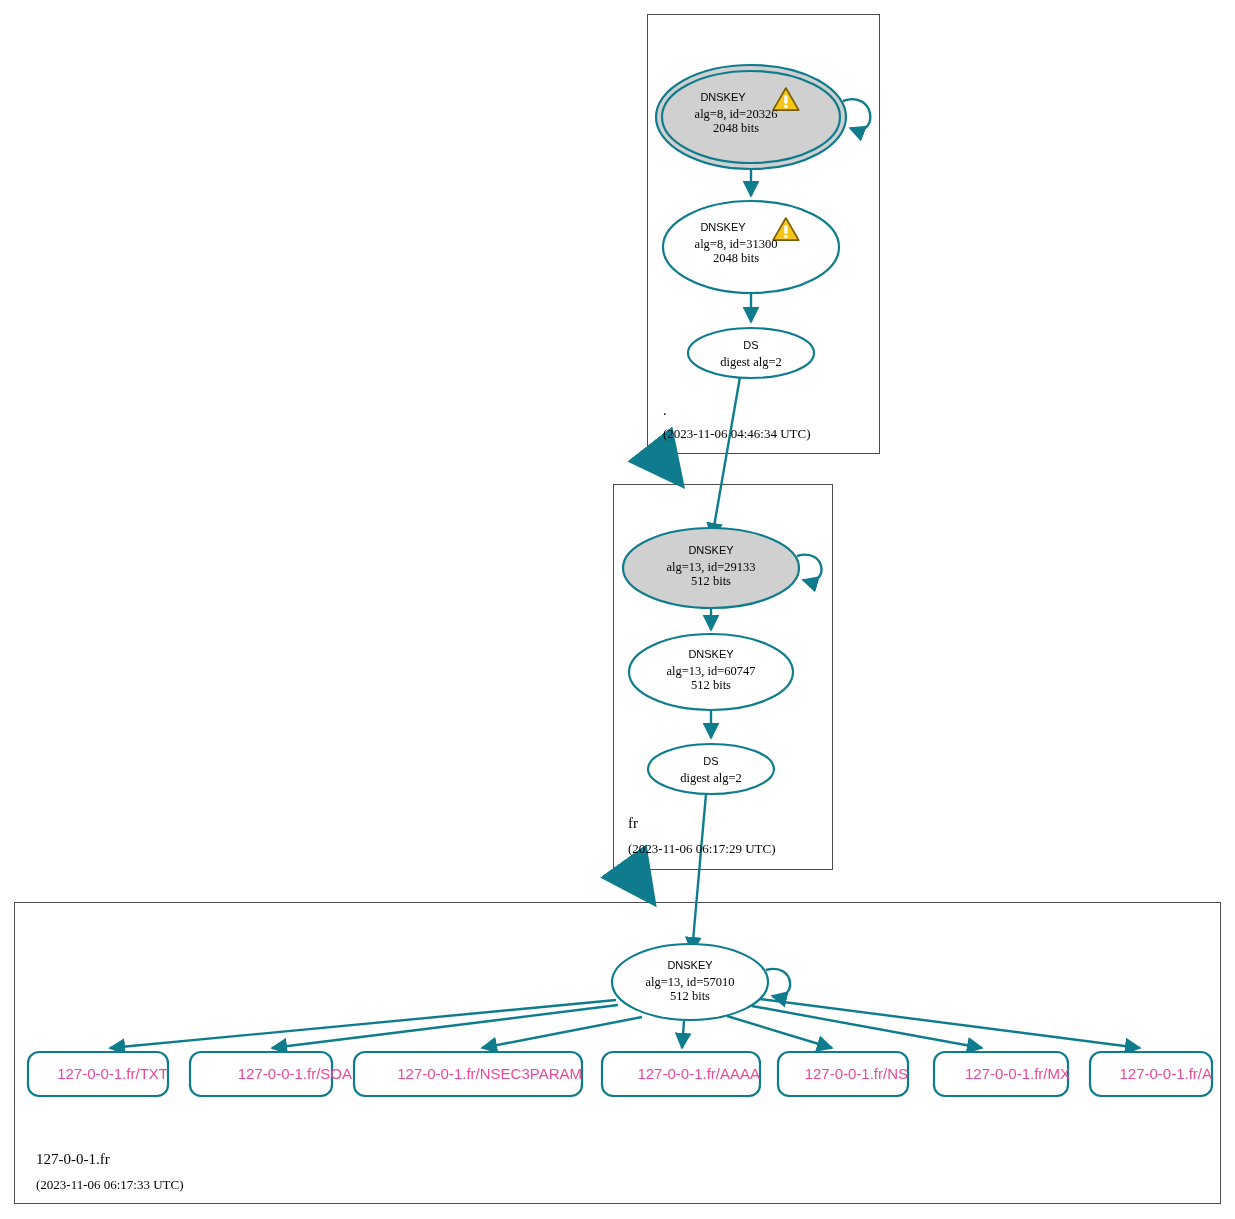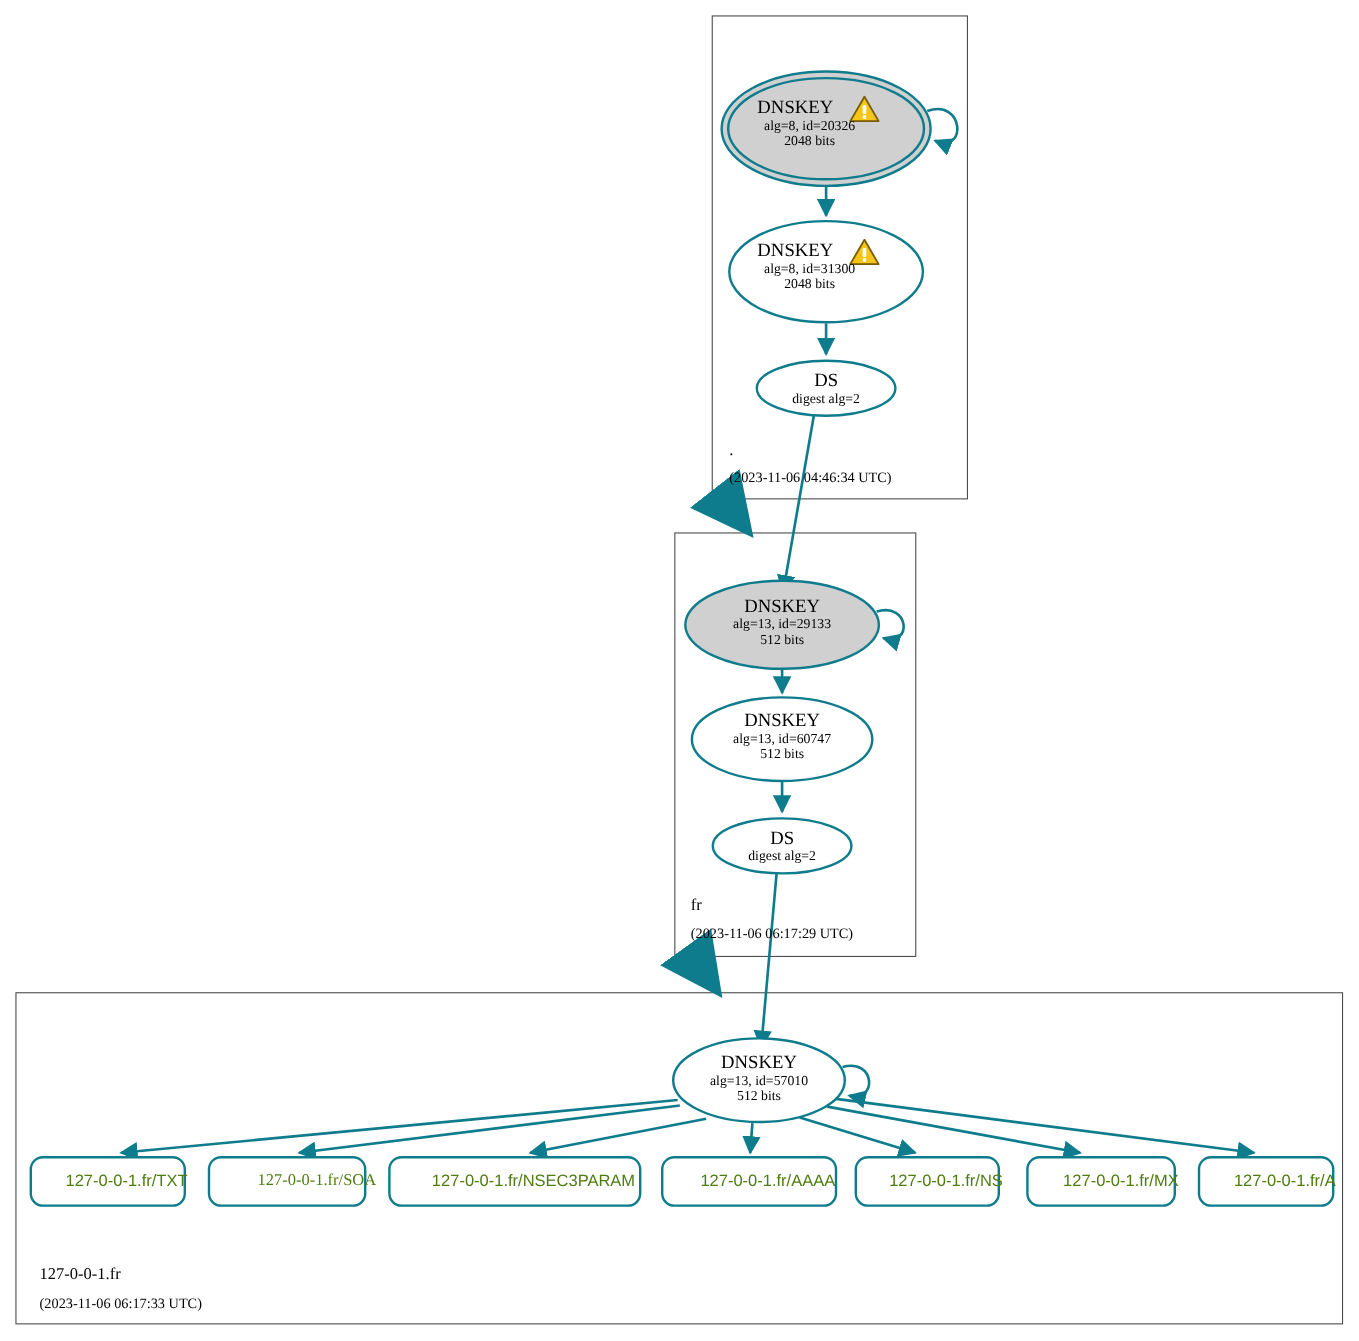--- a/index.html
+++ b/index.html
@@ -47,8 +47,8 @@
     pointer-events: none;
   }
   .nt-title {
-    font-family: Liberation Serif, serif;
-    font-size: 17px;
+    font-family: Liberation Sans, sans-serif;
+    font-size: 11px;
     line-height: 19px;
   }
   .nt-sub {

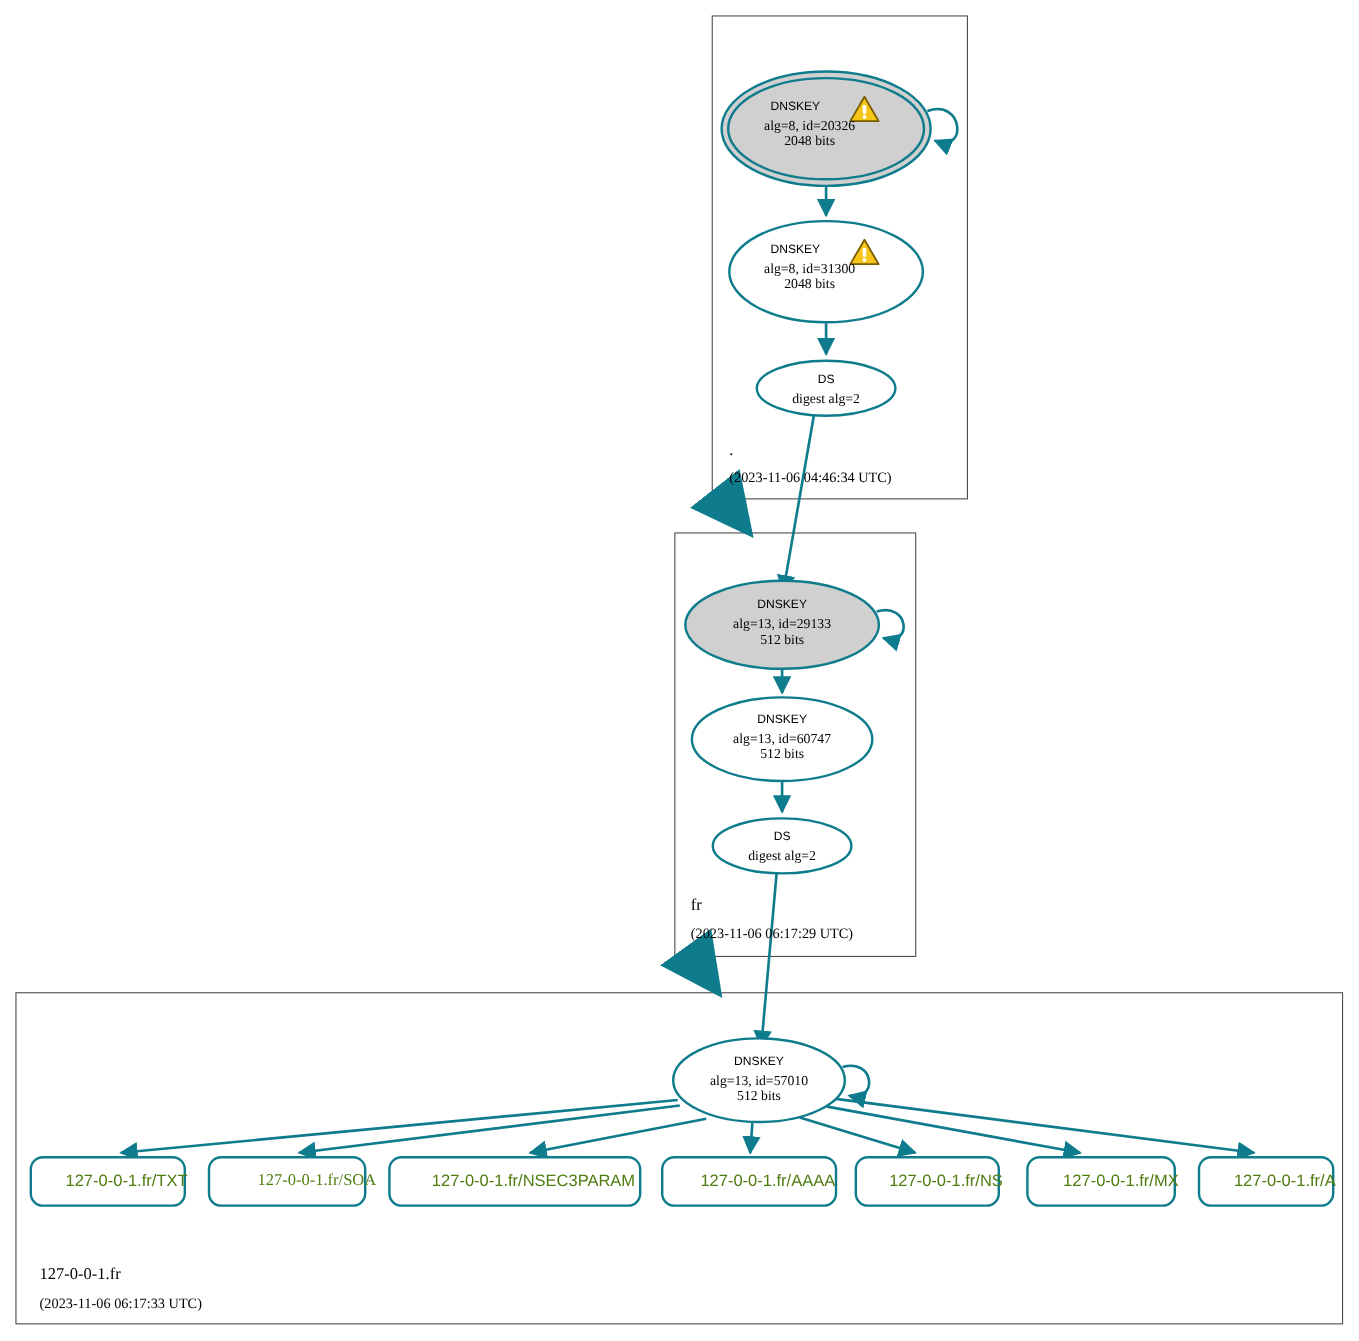--- a/index.html
+++ b/index.html
@@ -58,13 +58,12 @@
   }
   .rr-text {
     position: absolute;
-    text-align: center;
+    text-align: right;
     font-family: "Liberation Sans", sans-serif;
     font-size: 15px;
-    color: #4d7c0f;
+    color: #ec4899;
     white-space: nowrap;
     pointer-events: none;
-    padding-left: 17px;
   }
 </style>
 </head>

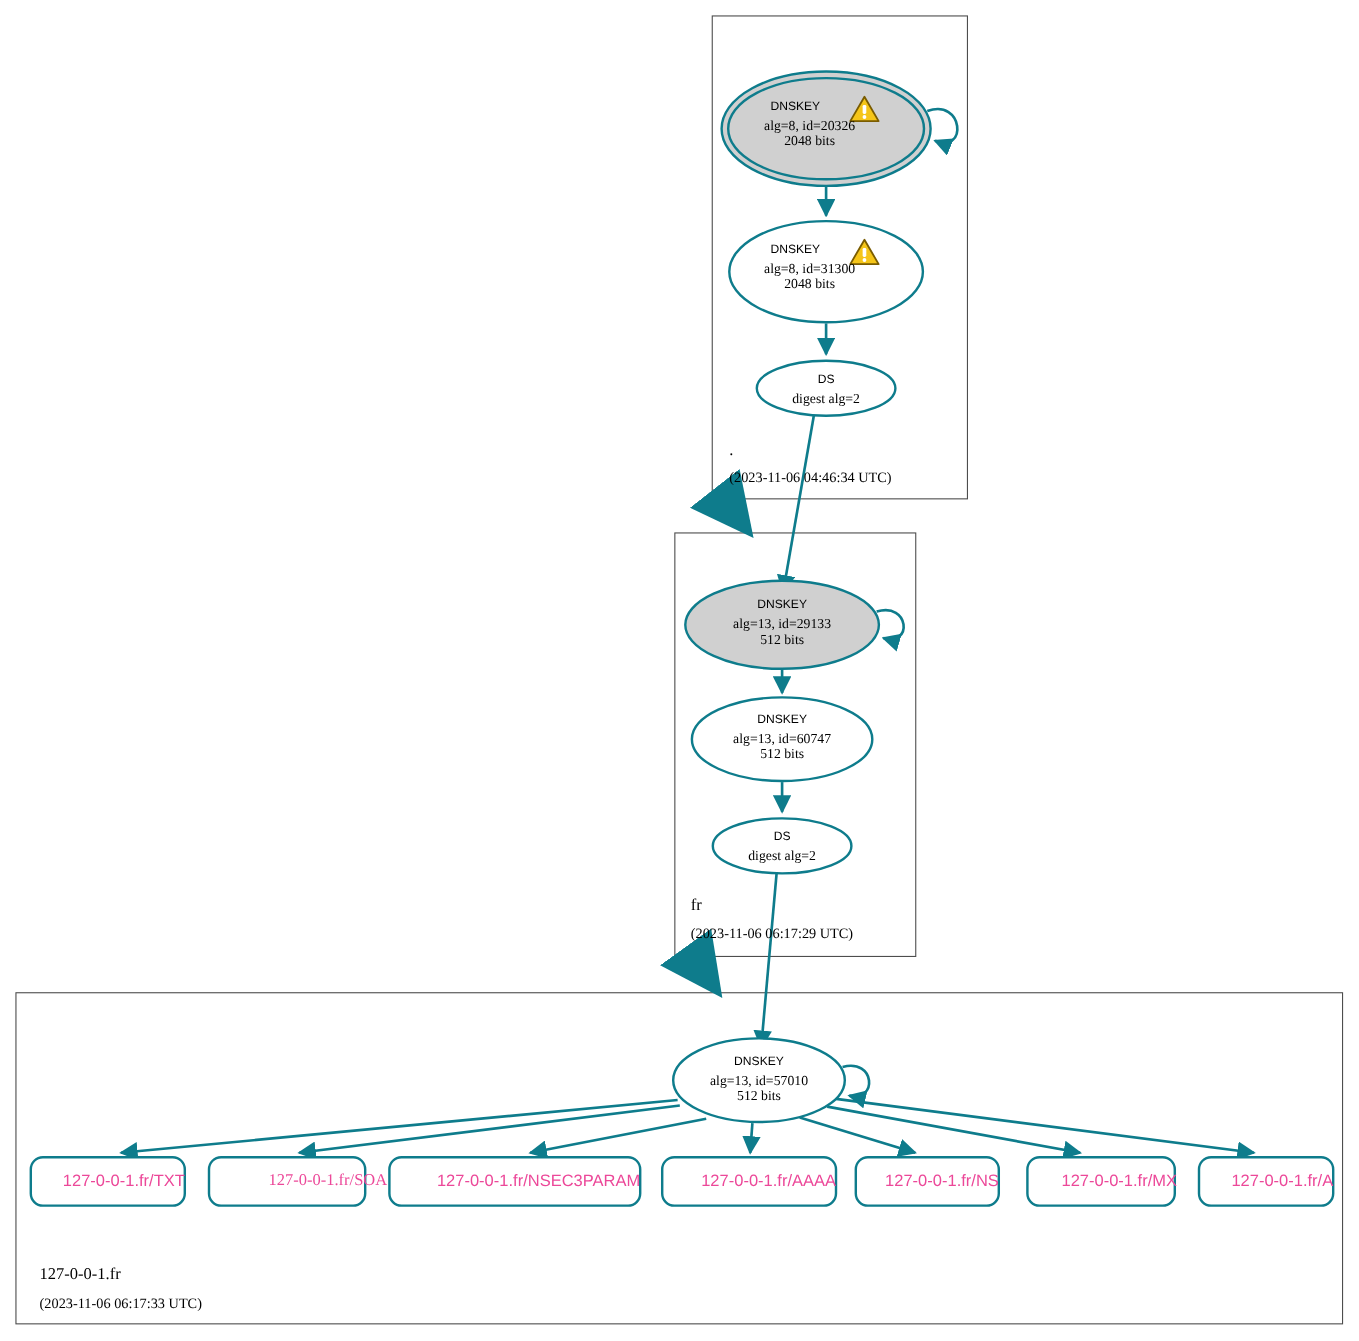--- a/index.html
+++ b/index.html
@@ -191,7 +191,7 @@
   </div>
 
   <div class="rr-text" style="left:28px; top:1065px; width:140px;">127-0-0-1.fr/TXT</div>
-  <div class="rr-text" style="left:190px; top:1065px; width:162px;font-family:Liberation Serif, serif;">127-0-0-1.fr/SOA</div>
+  <div class="rr-text" style="left:190px; top:1065px; width:162px;">127-0-0-1.fr/SOA</div>
   <div class="rr-text" style="left:354px; top:1065px; width:228px;">127-0-0-1.fr/NSEC3PARAM</div>
   <div class="rr-text" style="left:602px; top:1065px; width:158px;">127-0-0-1.fr/AAAA</div>
   <div class="rr-text" style="left:778px; top:1065px; width:130px;">127-0-0-1.fr/NS</div>

